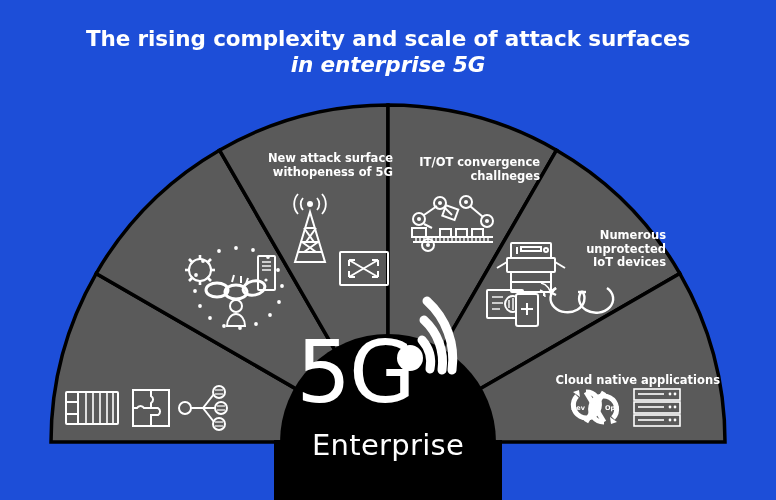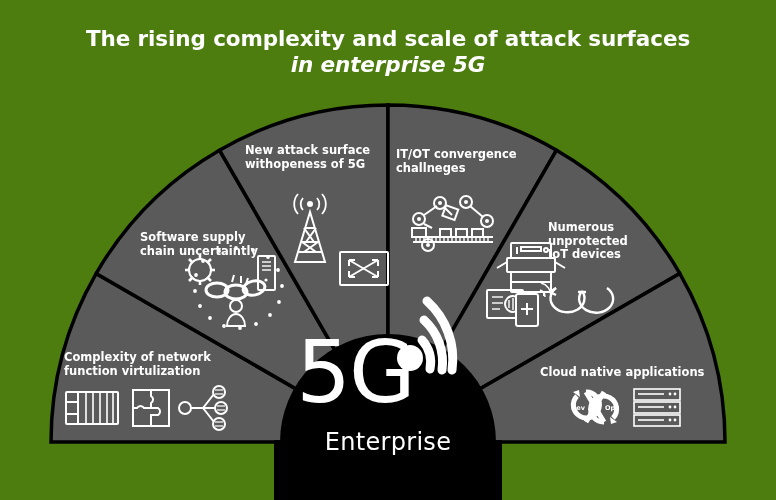--- a/index.html
+++ b/index.html
@@ -5,7 +5,7 @@
   html,body{margin:0;padding:0;background:#000;}
   body{width:776px;height:500px;overflow:hidden;
        font-family:"DejaVu Sans","Liberation Sans",sans-serif;}
-  #stage{position:relative;width:776px;height:500px;background:#4d7c0f;}
+  #stage{position:relative;width:776px;height:500px;background:#1d4ed8;}
 
   #title{position:absolute;left:0;top:26px;width:776px;text-align:center;
          color:#fff;font-weight:bold;font-size:21.5px;line-height:26px;

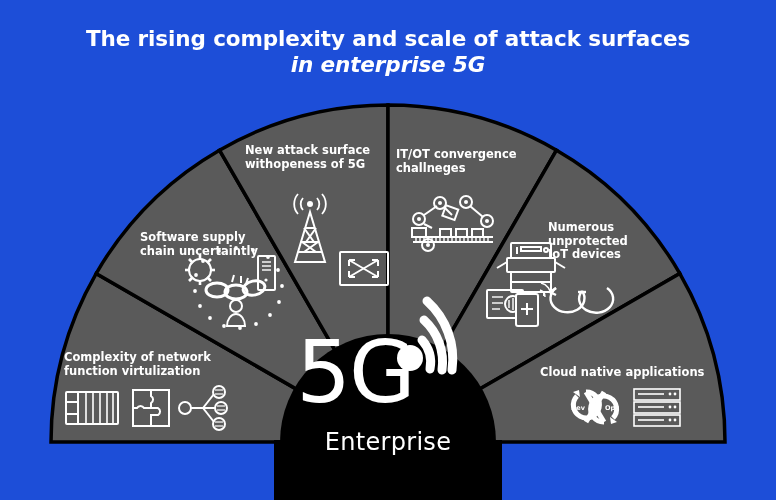--- a/index.html
+++ b/index.html
@@ -15,8 +15,8 @@
   #fan{position:absolute;left:0;top:0;width:776px;height:500px;}
 
   .seg-label{position:absolute;color:#fff;font-weight:bold;
-             font-size:11.5px;line-height:13.5px;text-align:left;
-             white-space:pre-line;}
+             font-size:11.5px;line-height:13.5px;text-align:right;
+             white-space:pre-line;margin-top:8px;}
   #enterprise{position:absolute;left:258px;top:428px;width:260px;
               text-align:center;color:#fff;font-size:24px;
               font-family:"DejaVu Sans","Liberation Sans",sans-serif;

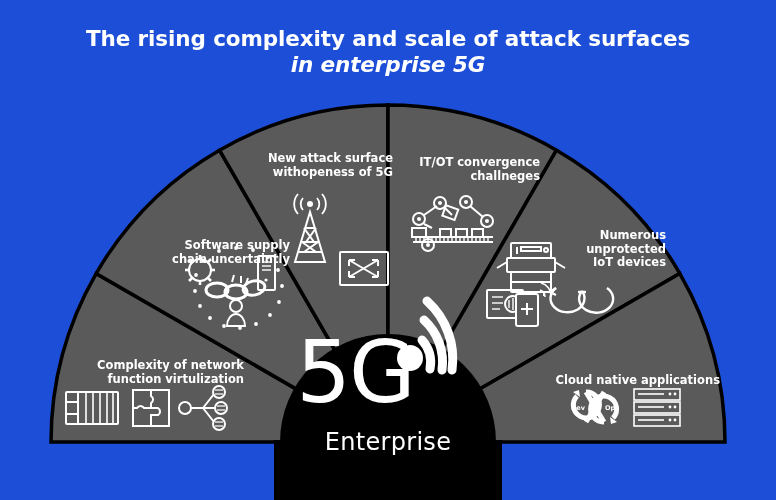--- a/index.html
+++ b/index.html
@@ -286,8 +286,6 @@
   <div class="seg-label" style="left:64px;top:351px;width:180px;">Complexity of network
 function virtulization</div>
 
-  <div class="seg-label" style="left:140px;top:231px;width:150px;">Software supply
-chain uncertaintly</div>
 
   <div class="seg-label" style="left:245px;top:144px;width:148px;">New attack surface
 withopeness of 5G</div>

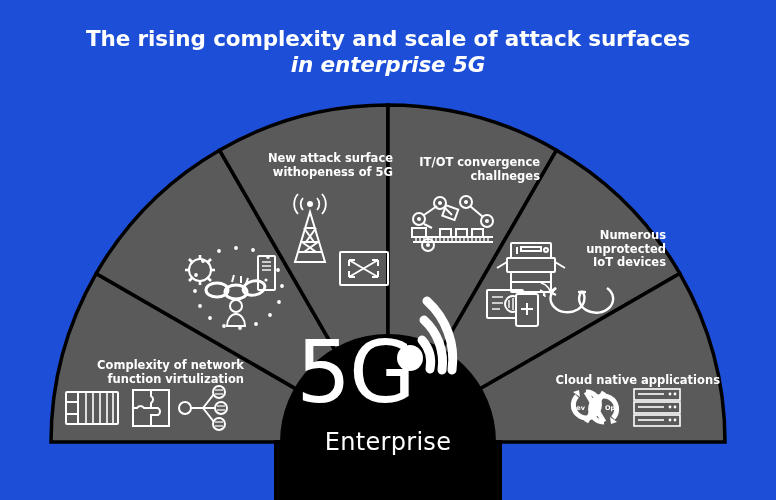--- a/index.html
+++ b/index.html
@@ -283,8 +283,6 @@
     </g>
   </svg>
 
-  <div class="seg-label" style="left:64px;top:351px;width:180px;">Complexity of network
-function virtulization</div>
 
 
   <div class="seg-label" style="left:245px;top:144px;width:148px;">New attack surface

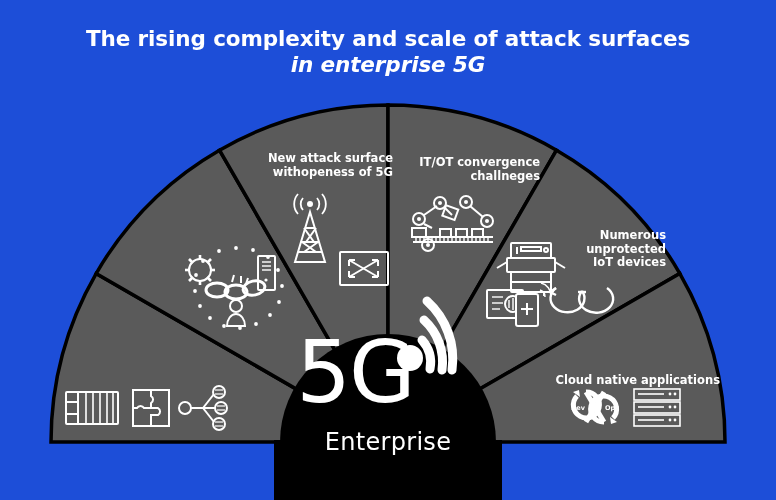--- a/index.html
+++ b/index.html
@@ -18,7 +18,7 @@
              font-size:11.5px;line-height:13.5px;text-align:right;
              white-space:pre-line;margin-top:8px;}
   #enterprise{position:absolute;left:258px;top:428px;width:260px;
-              text-align:center;color:#fff;font-size:24px;
+              text-align:center;color:#fff;font-size:29px;
               font-family:"DejaVu Sans","Liberation Sans",sans-serif;
               font-weight:400;letter-spacing:0.3px;}
 </style>

